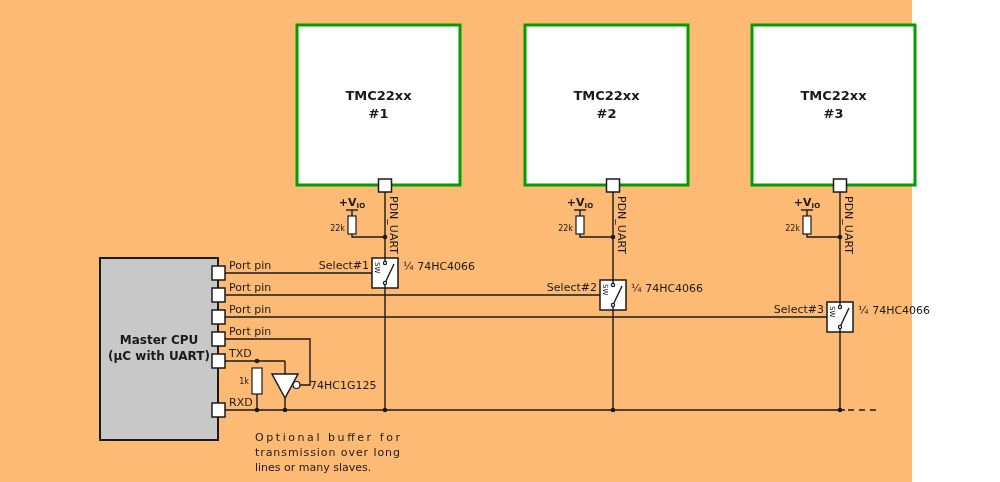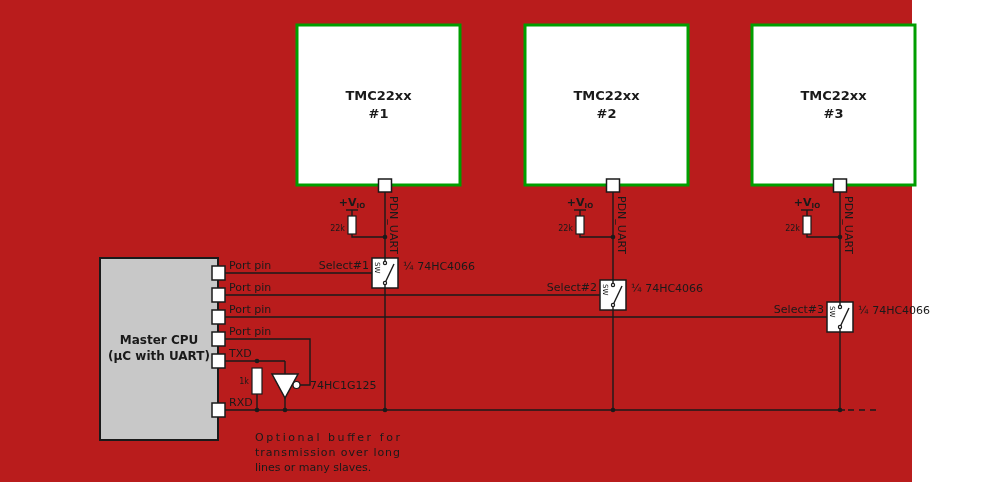--- a/index.html
+++ b/index.html
@@ -3,7 +3,7 @@
 <meta charset="utf-8">
 <style>
   html, body { margin: 0; padding: 0; background: #ffffff; }
-  .stage { width: 912px; height: 482px; position: relative; background: #b91c1c; }
+  .stage { width: 912px; height: 482px; position: relative; background: #fdba74; }
   svg { font-family: "DejaVu Sans", sans-serif; display: block; }
 
   .wire   { stroke: #1a1a1a; stroke-width: 1.4; fill: none; }

